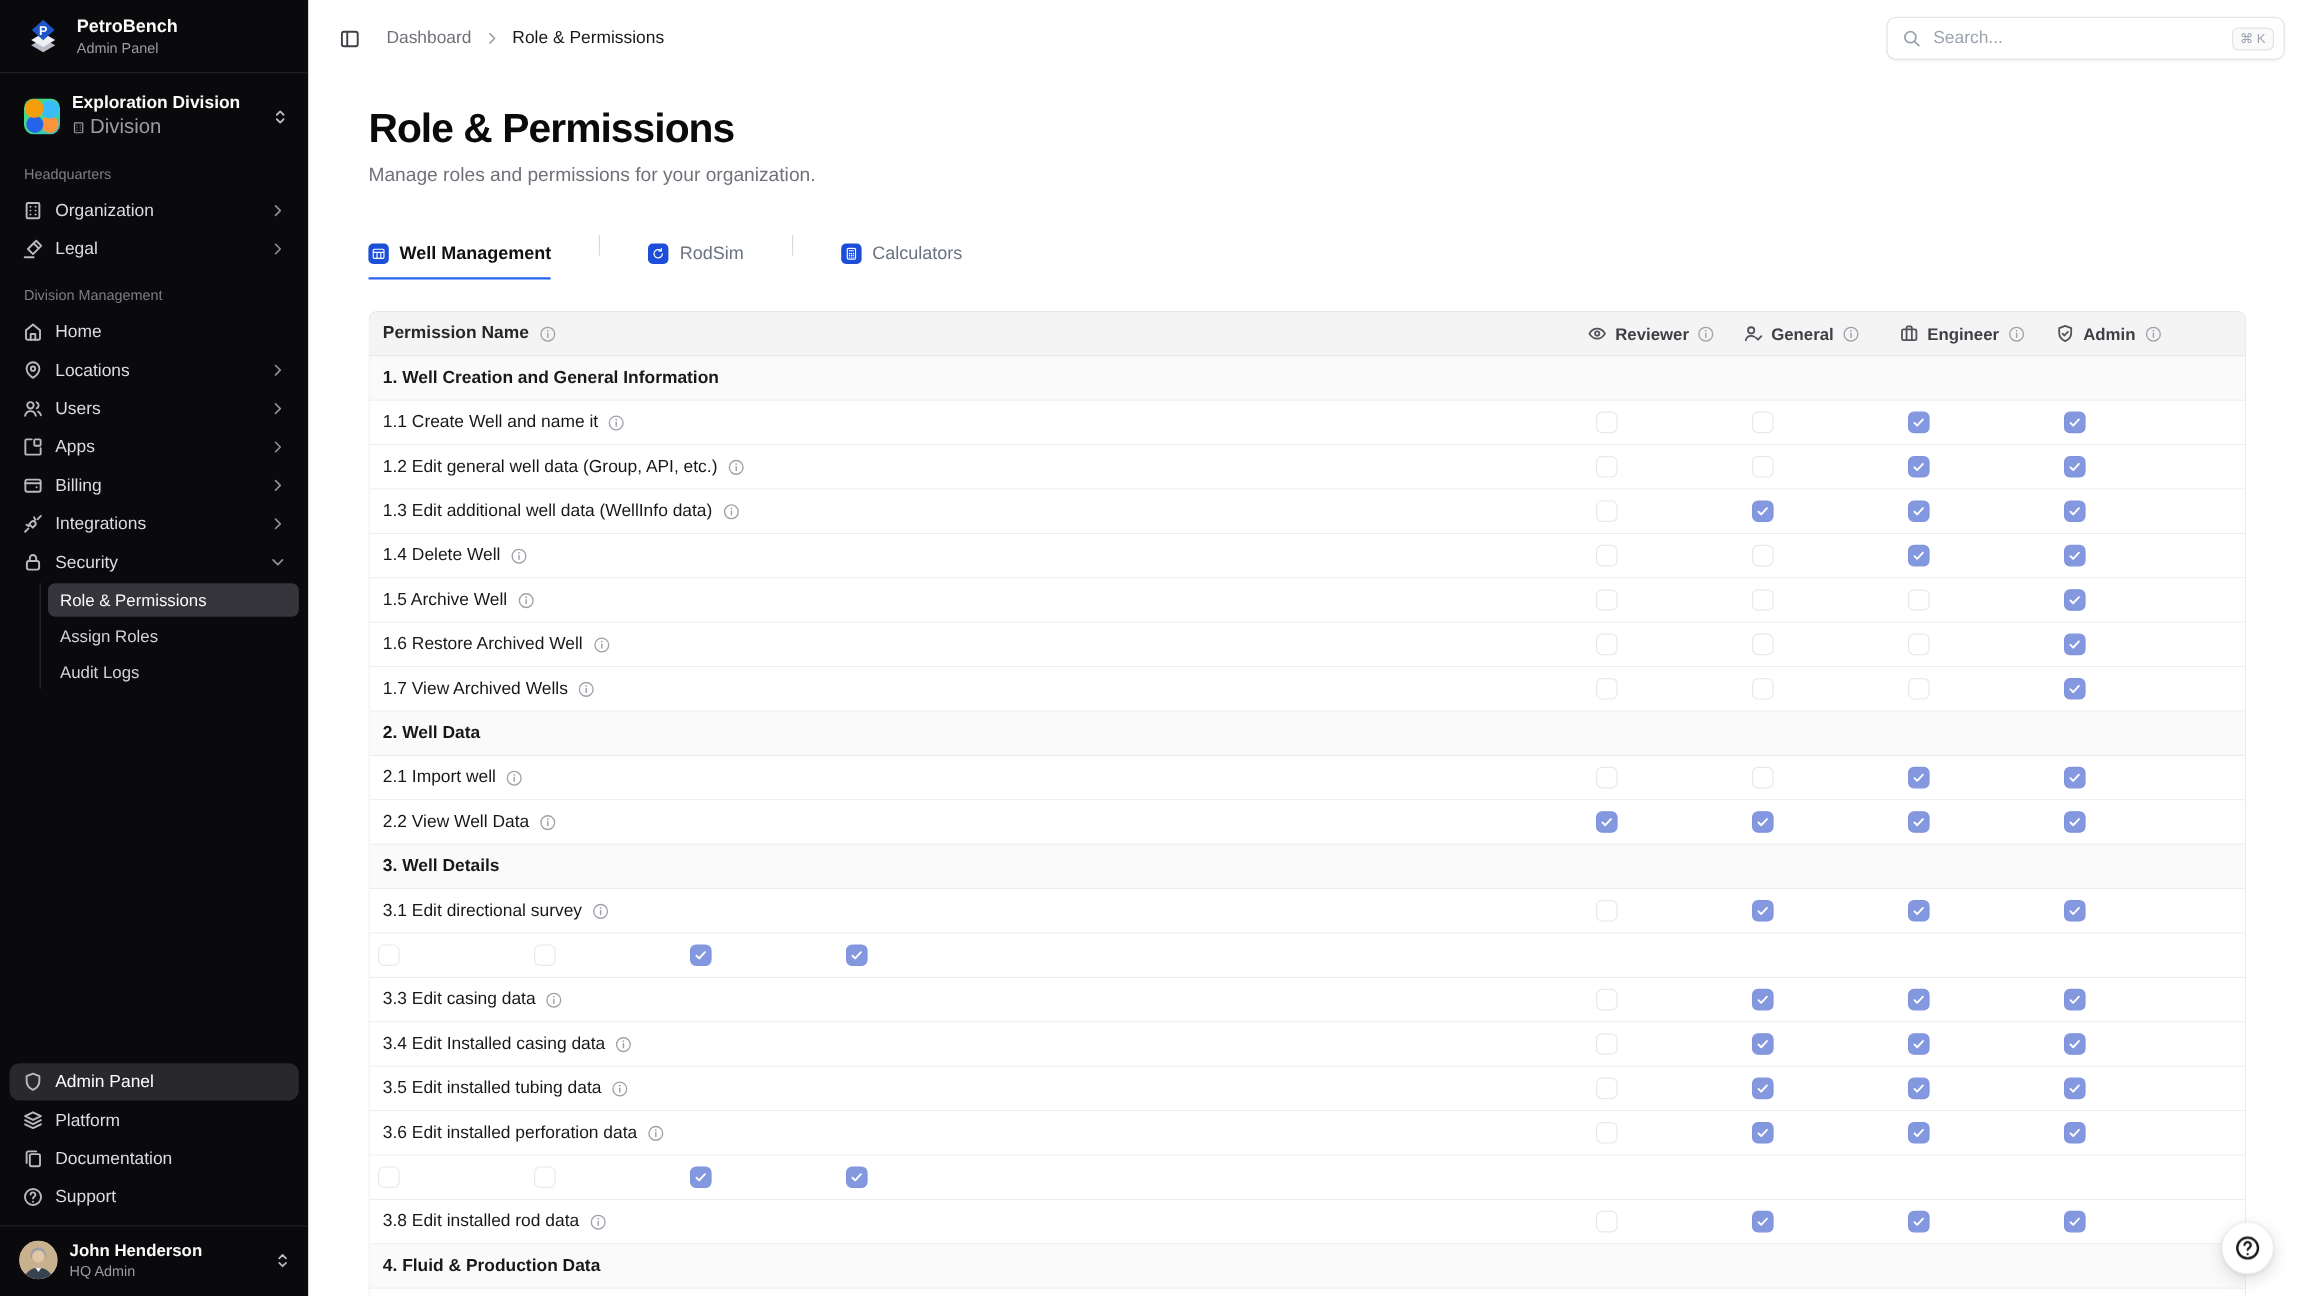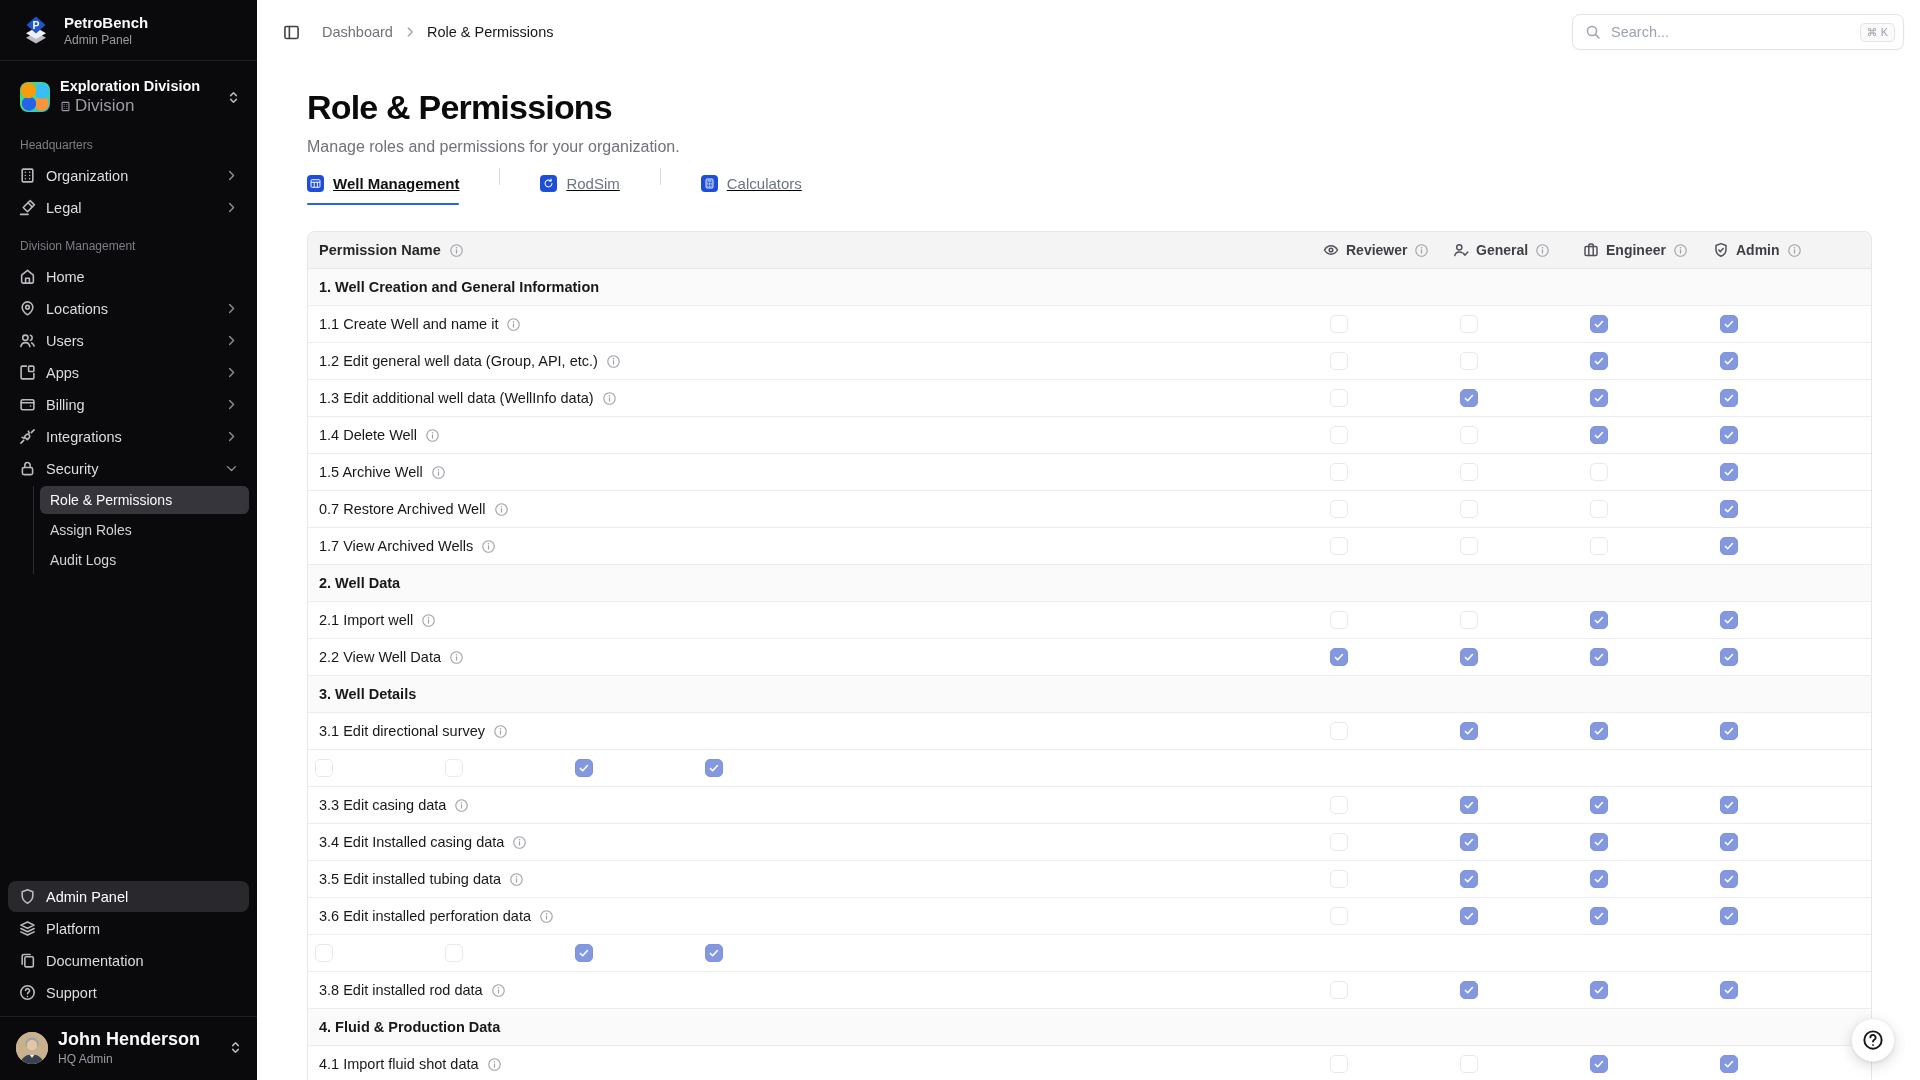--- a/index.html
+++ b/index.html
@@ -57,7 +57,7 @@
   .page-title { font-size:34px; font-weight:700; color:#0a0a0c; letter-spacing:-0.8px; }
   .page-sub { font-size:16px; color:#71717a; margin-top:11px; }
 
-  .tabs { display:flex; align-items:flex-start; margin-top:12px; height:30px;text-decoration:underline; }
+  .tabs { display:flex; align-items:flex-start; margin-top:40px; height:30px; }
   .tab { display:flex; align-items:center; gap:9px; font-size:15px; color:#6b7280; cursor:pointer; position:relative; height:30px; }
   .tab.active { color:#111114; font-weight:700; }
   .tab.active::after { content:""; position:absolute; left:0; right:0; bottom:-7px; height:2px; background:#2563eb; border-radius:1px; }

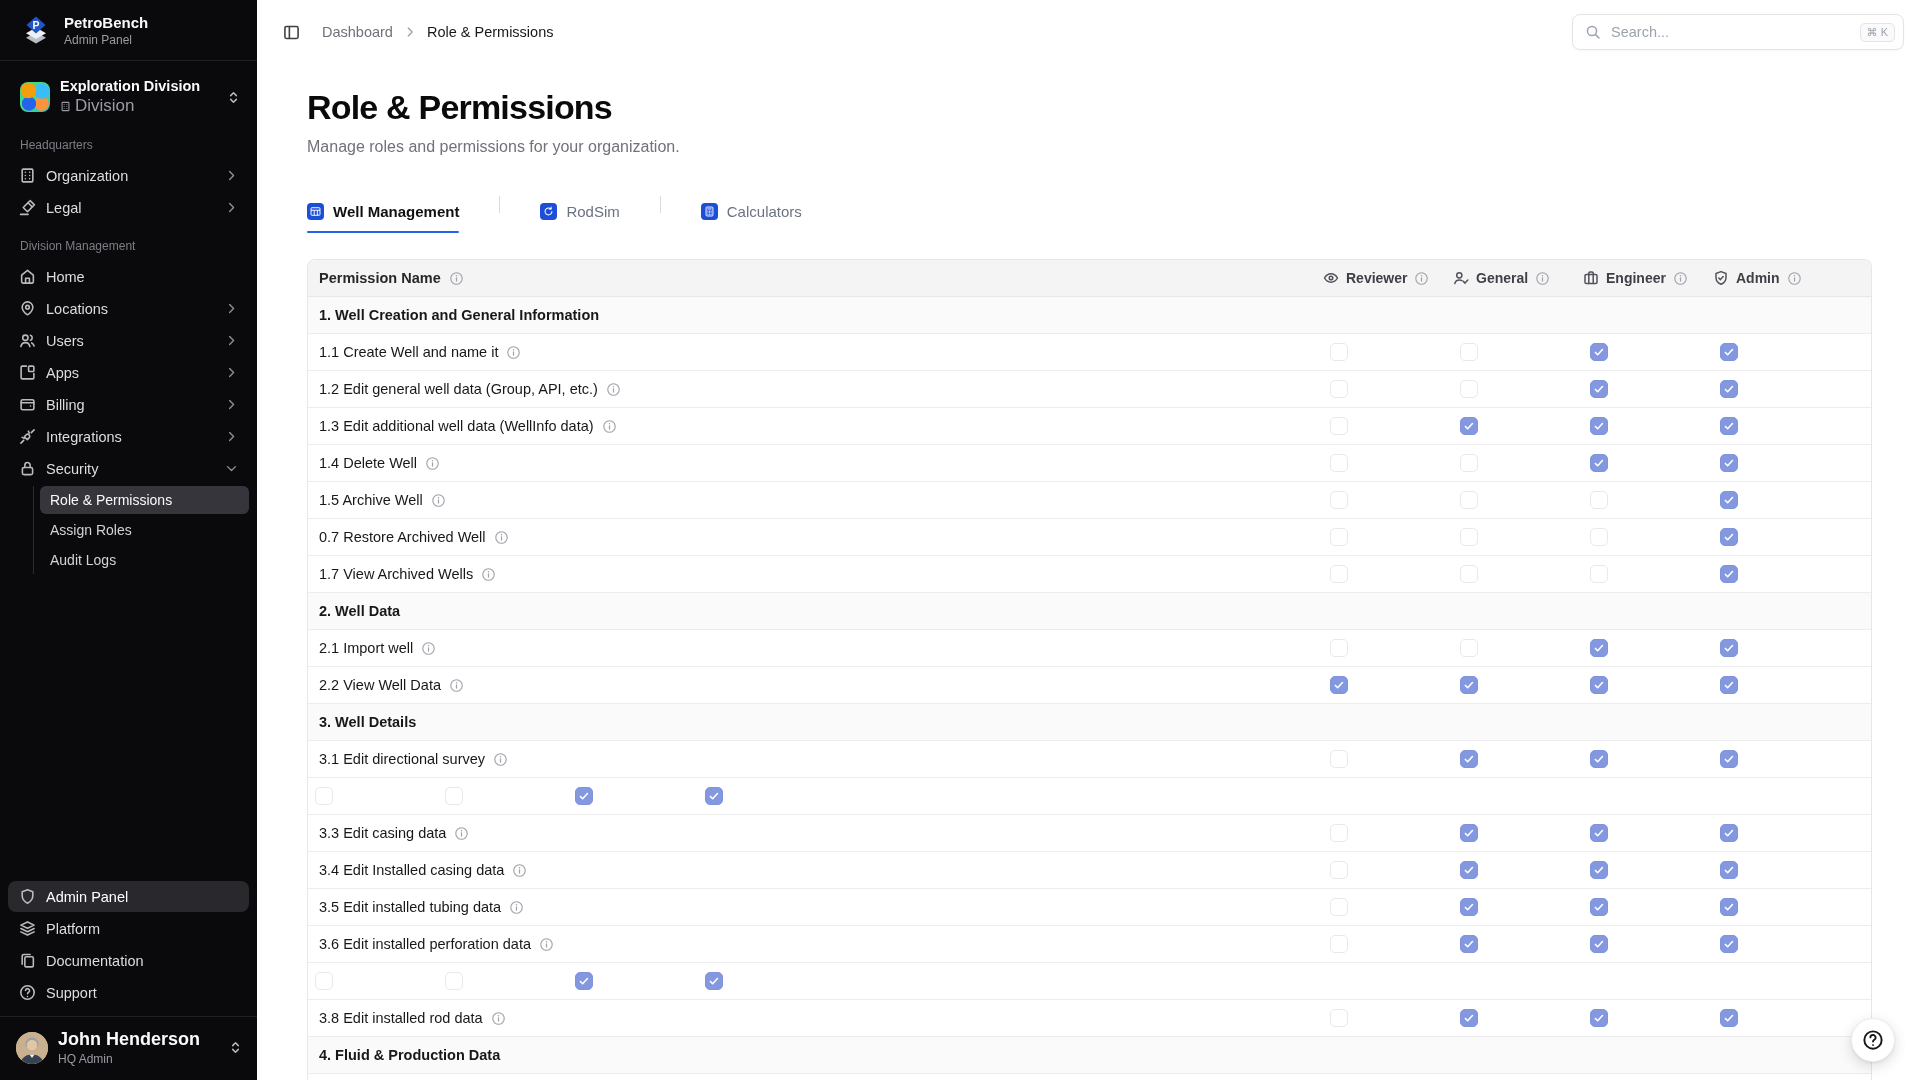--- a/index.html
+++ b/index.html
@@ -636,7 +636,7 @@
             </div>
             <div class="t-row">
               <div class="t-name">
-                <span>0.7 Restore Archived Well</span>
+                <span>1.6 Restore Archived Well</span>
                 <span class="info-ic">
                   <svg width="15" height="15" viewBox="0 0 16 16" fill="none">
                     <circle cx="8" cy="8" r="6.1" stroke="currentColor" stroke-width="1.2"></circle>

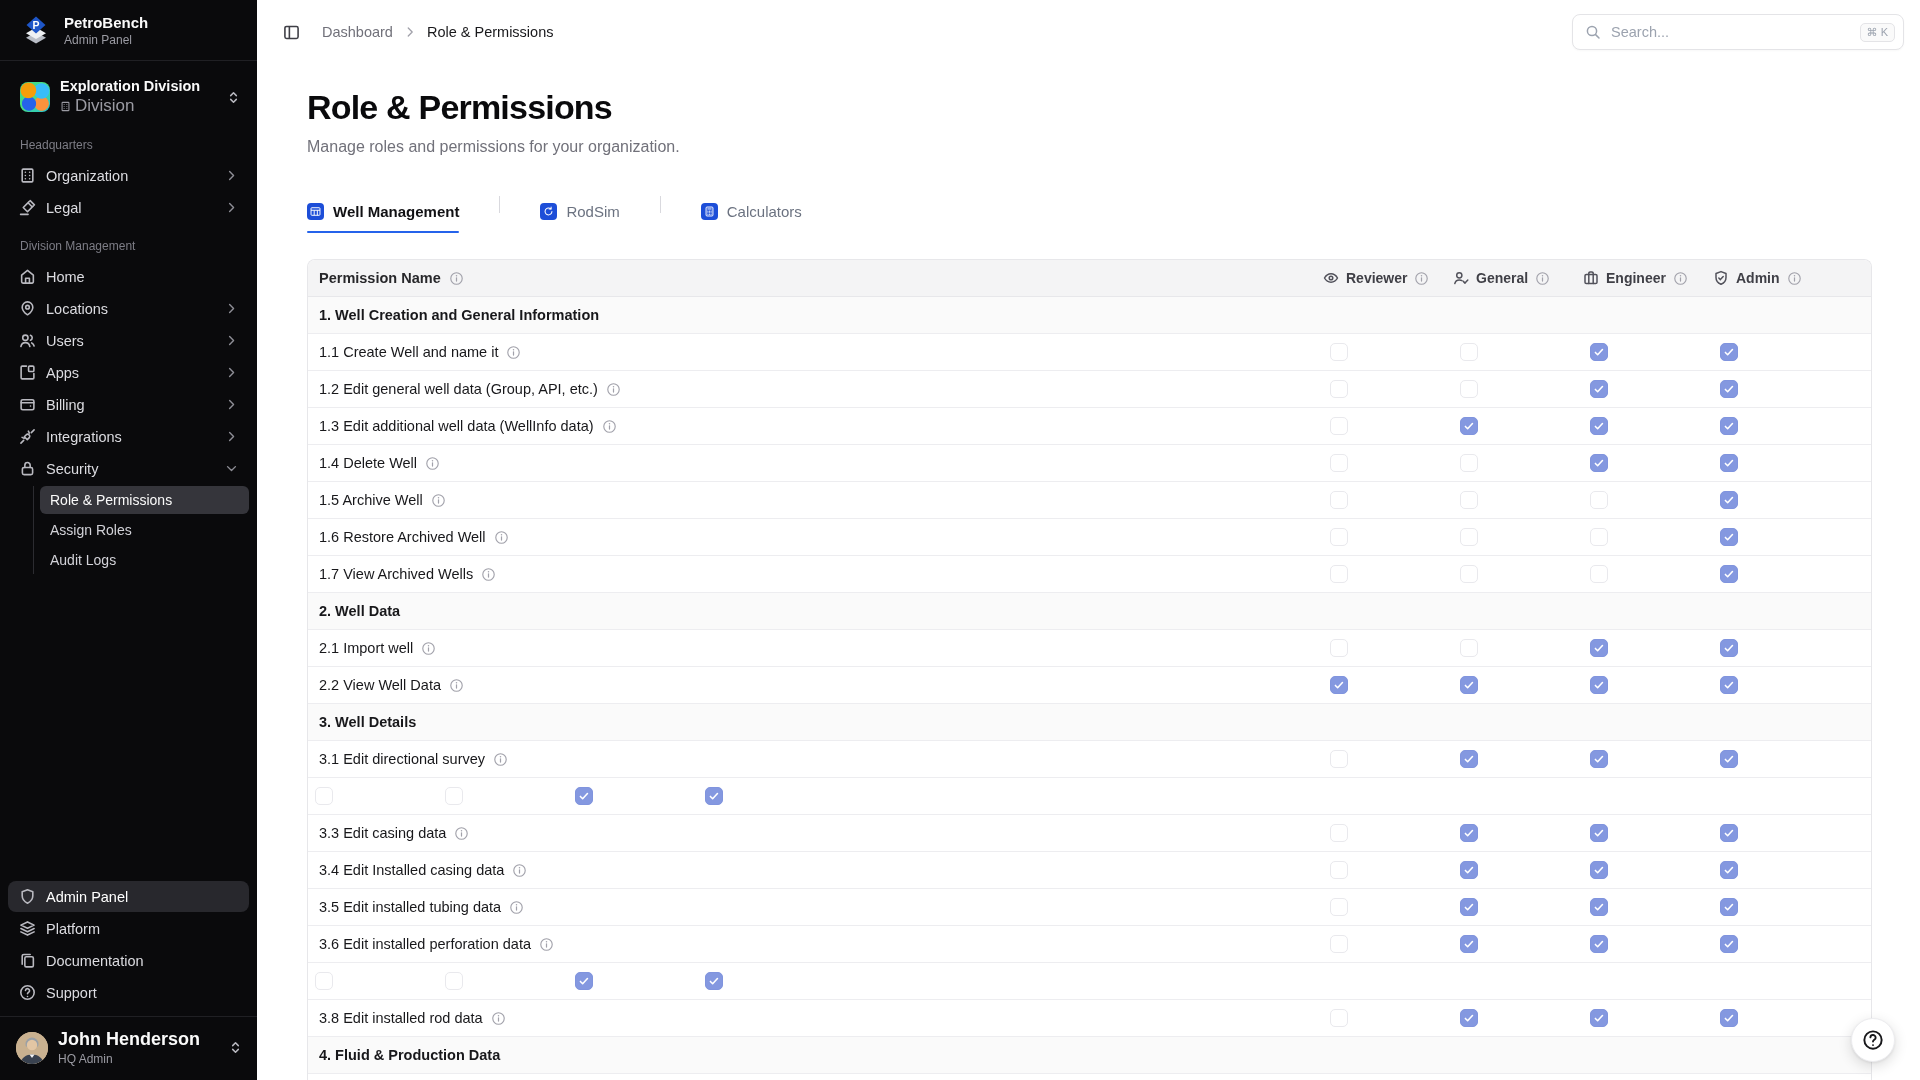--- a/index.html
+++ b/index.html
@@ -36,7 +36,7 @@
   .user-row { border-top:1px solid #202024; margin-top:8px; padding:12px 14px 14px 16px; display:flex; align-items:center; gap:10px; cursor:pointer; }
   .avatar { width:32px; height:32px; border-radius:50%; overflow:hidden; flex:0 0 32px; background:#c9b18f; }
   .user-txt { display:flex; flex-direction:column; gap:2px; flex:1; }
-  .user-name { font-size:18px; font-weight:700; color:#fafafa; }
+  .user-name { font-size:14px; font-weight:700; color:#fafafa; }
   .user-role { font-size:12px; color:#9b9ba3; }
 
   

